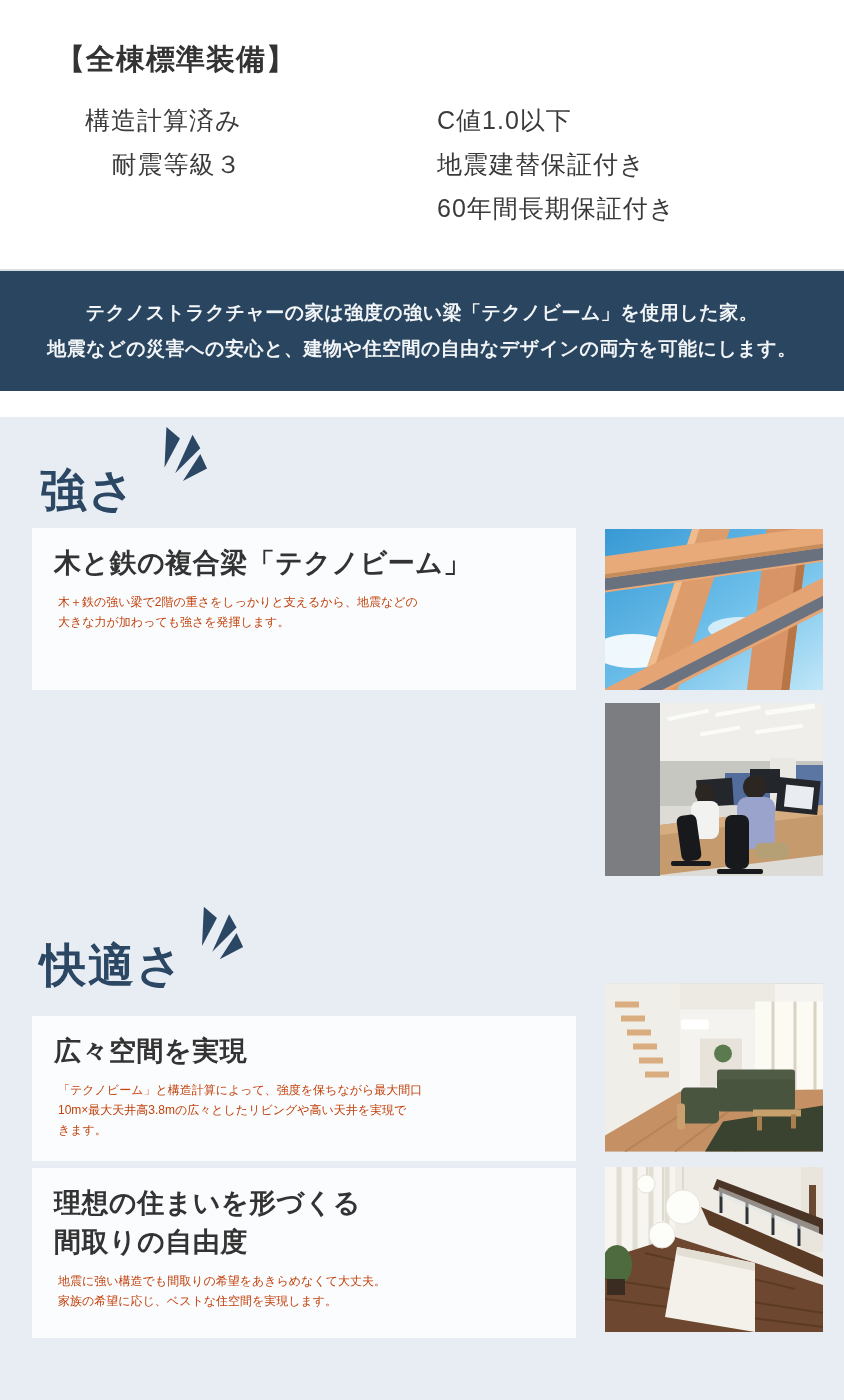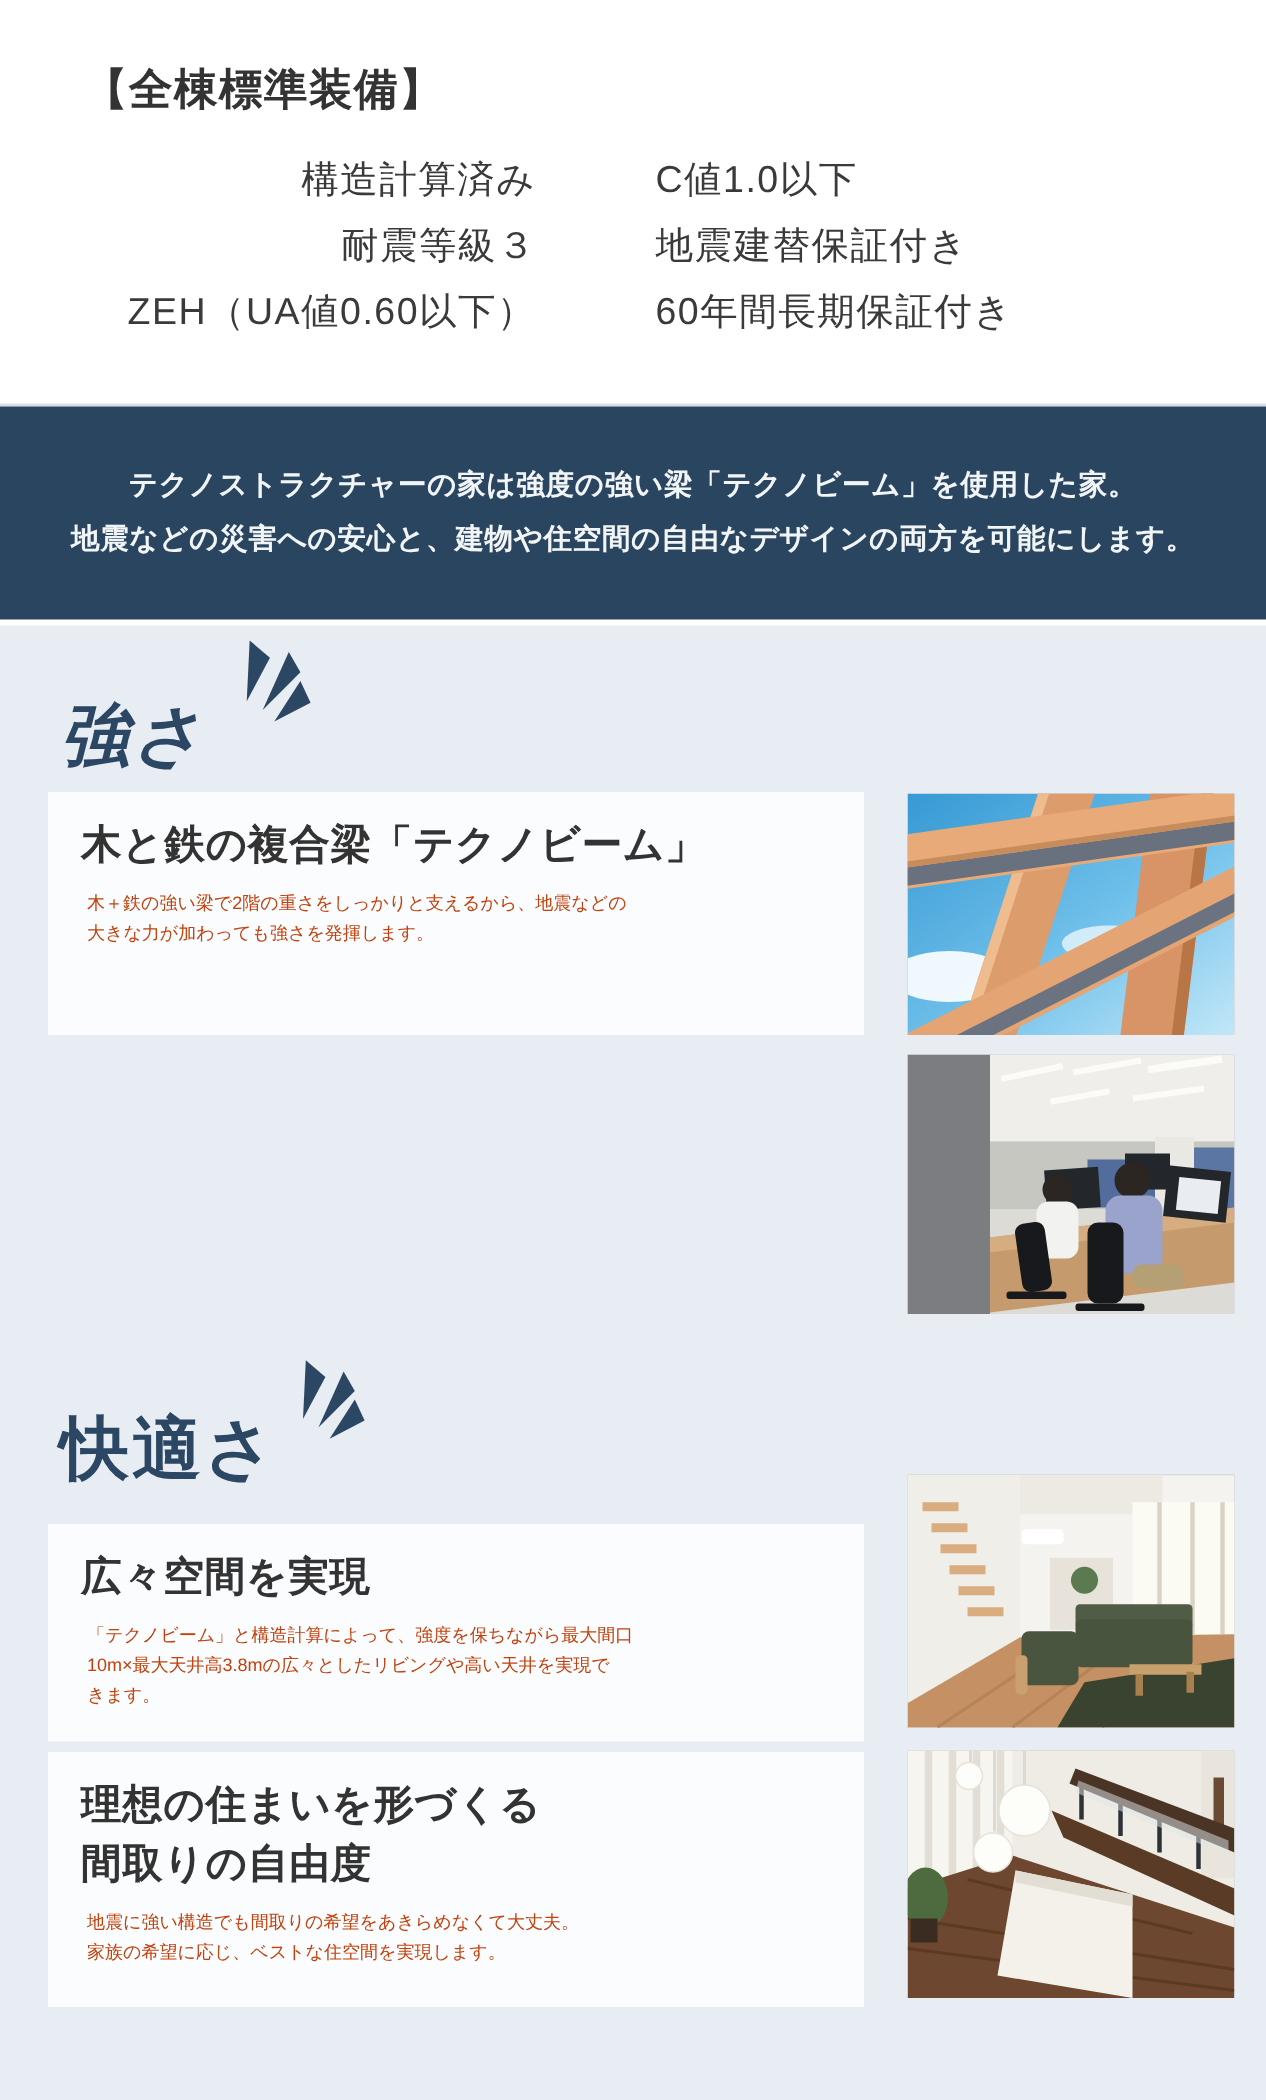--- a/index.html
+++ b/index.html
@@ -87,7 +87,6 @@
     <ul class="equip-col left">
       <li>構造計算済み</li>
       <li>耐震等級３</li>
-      <li>ZEH（UA値0.60以下）</li>
     </ul>
     <ul class="equip-col right">
       <li>C値1.0以下</li>

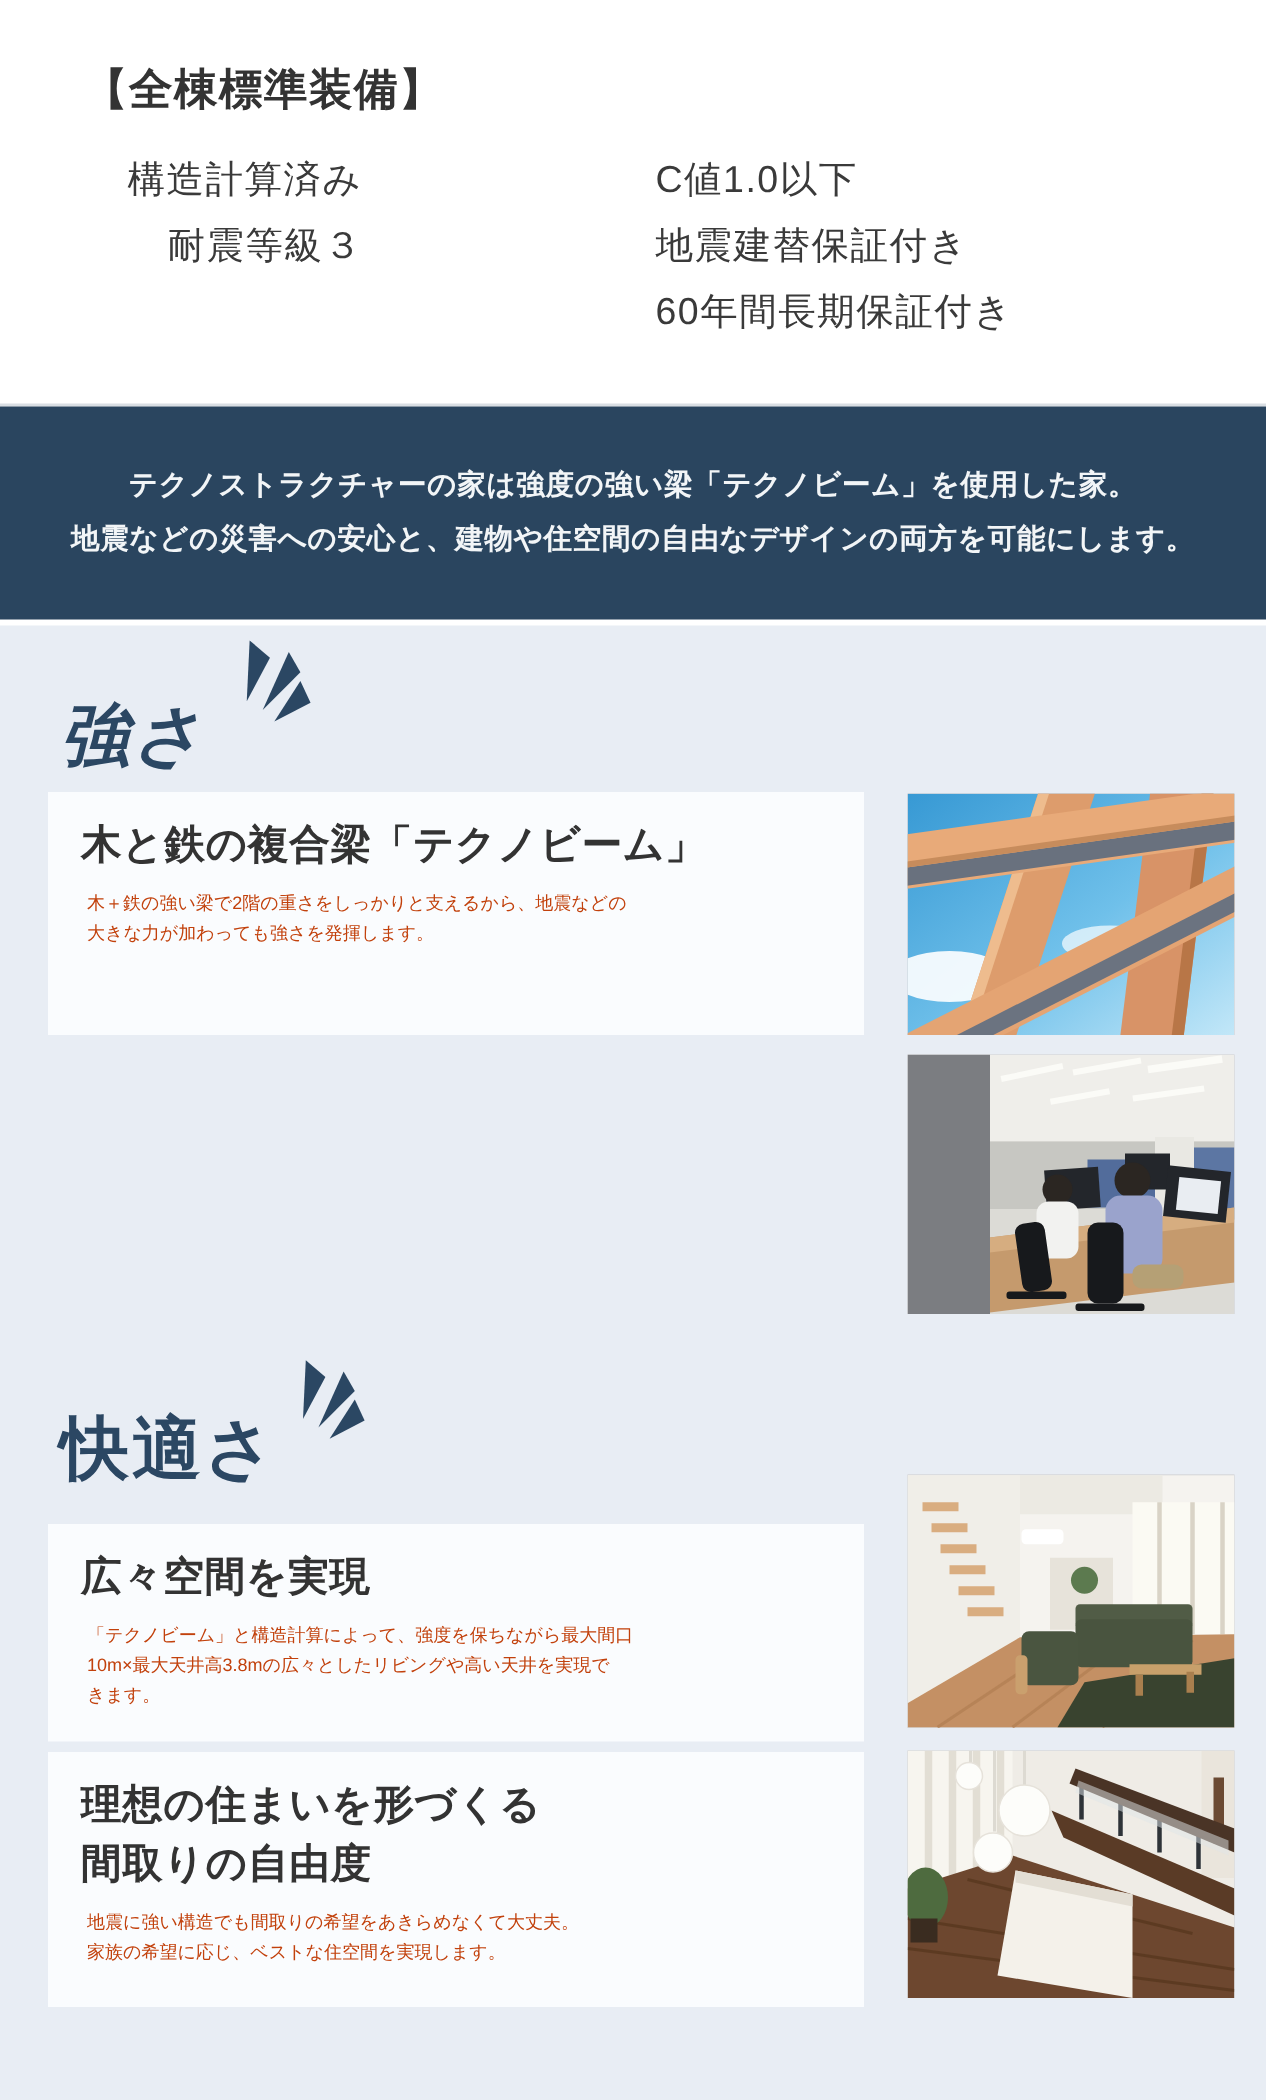--- a/index.html
+++ b/index.html
@@ -29,7 +29,7 @@
 
   
   .banner{
-    position:absolute;left:0;top:271px;width:844px;height:142px;
+    position:absolute;left:0;top:271px;width:844px;height:120px;
     background:#2a455f;
     display:flex;flex-direction:column;justify-content:center;align-items:center;
   }

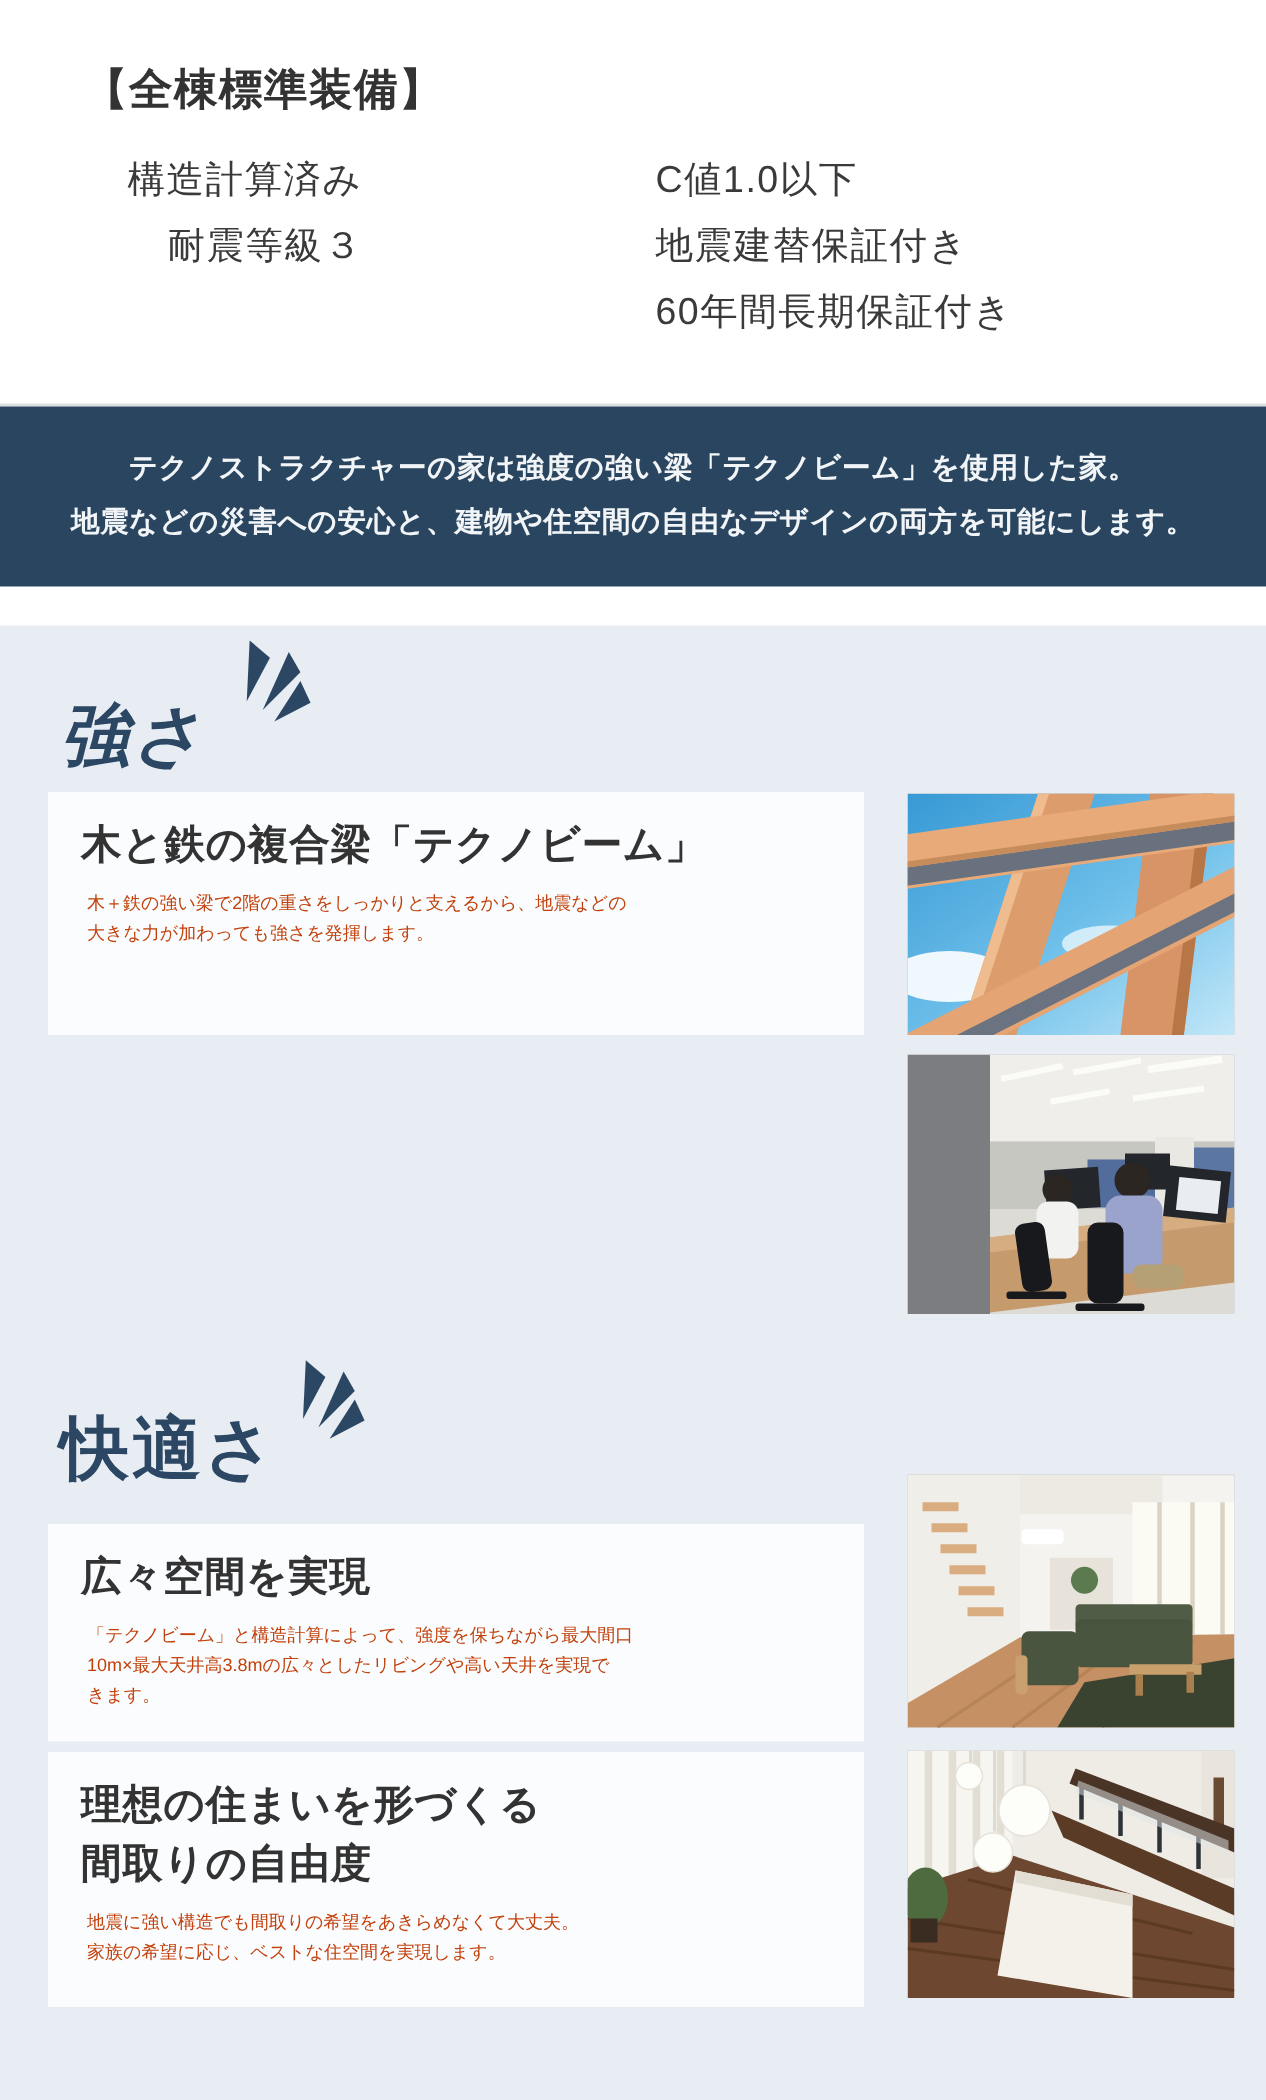--- a/index.html
+++ b/index.html
@@ -47,7 +47,7 @@
     position:absolute;margin:0;
     font-size:46px;font-weight:bold;color:#2b4763;letter-spacing:2px;line-height:1;
   }
-  #heading-strength{left:40px;top:50px;font-style:italic;}
+  #heading-strength{left:40px;top:50px;}
   #heading-comfort{left:40px;top:525px;}
   .sparkle{position:absolute;}
   #sparkle-strength{left:150px;top:8px;width:58px;height:52px;}

